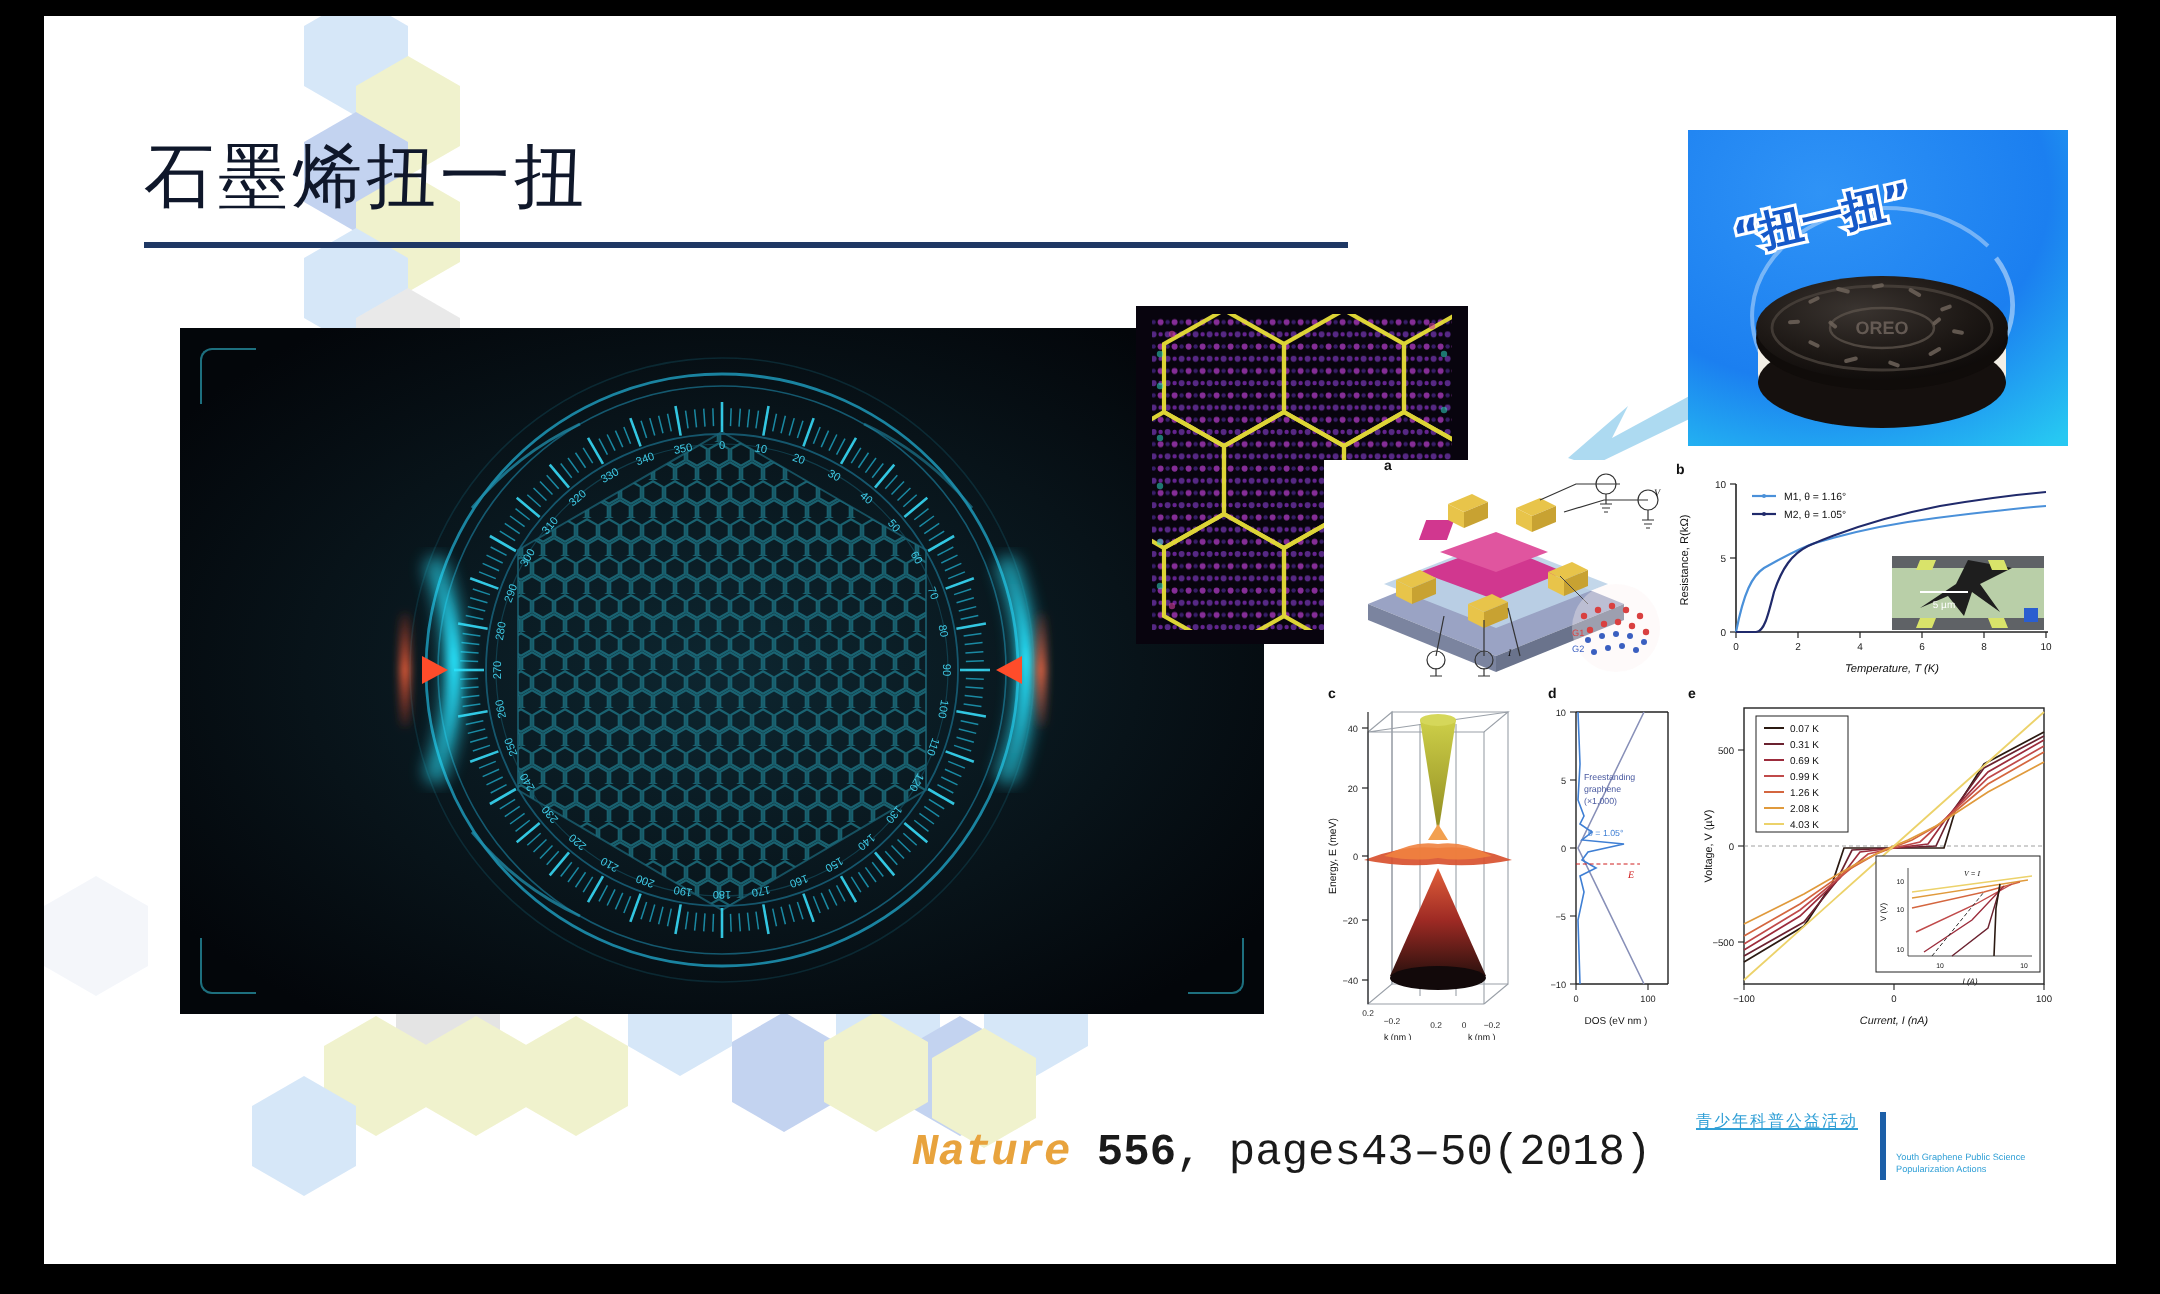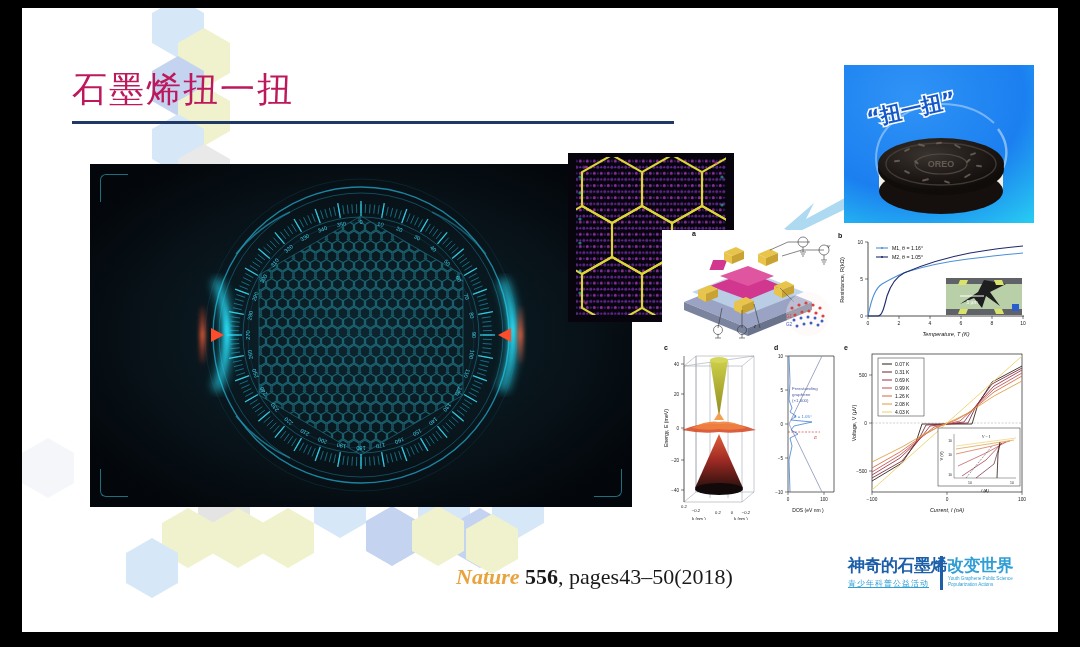--- a/index.html
+++ b/index.html
@@ -30,7 +30,7 @@
   #title-block { position: absolute; left: 50px; top: 62px; width: 620px; }
   #page-title {
     font-family: "DejaVu Serif", "Liberation Serif", serif;
-    font-size: 35px; color: #be185d; letter-spacing: 2px;
+    font-size: 35px; color: #0f172a; letter-spacing: 2px;
     font-weight: 400; line-height: 1.1; white-space: nowrap;
   }
   #title-rule {

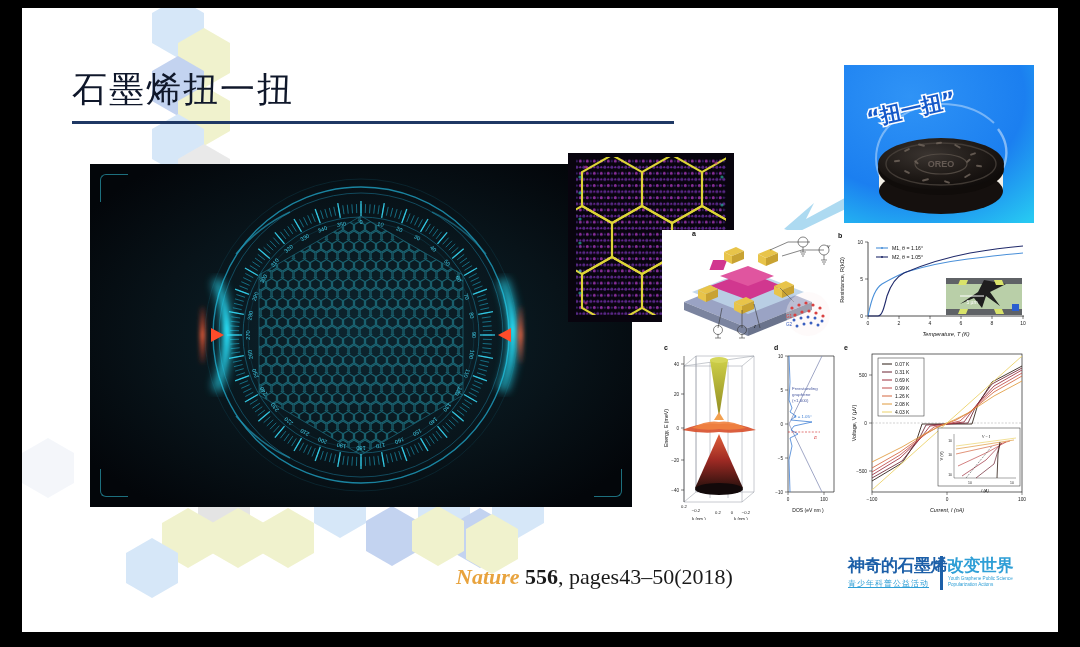--- a/index.html
+++ b/index.html
@@ -110,7 +110,7 @@
   
   #citation {
     position: absolute; left: 434px; top: 556px;
-    font-family: Liberation Serif, serif;
+    font-family: Liberation Mono, monospace;
     font-size: 22px; color: #1a1a1a; white-space: nowrap;
   }
   #citation .nature { color: #e8a33d; font-style: italic; font-weight: bold; }

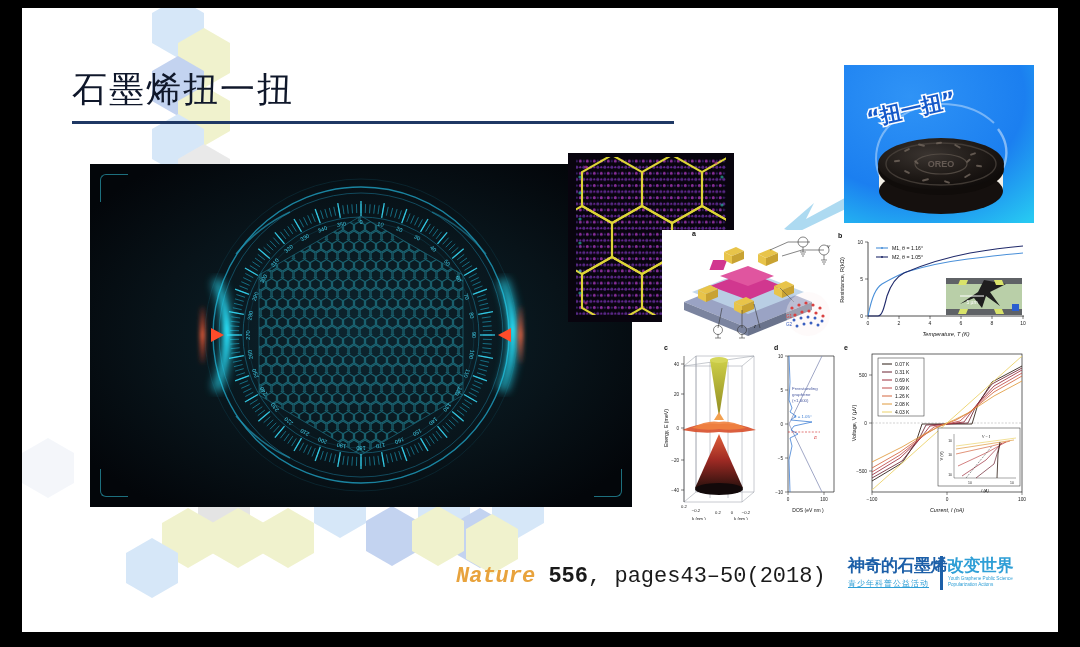--- a/index.html
+++ b/index.html
@@ -986,9 +986,6 @@
     </div>
 
     <div id="brand-logo">
-      <div id="brand-main">
-        <span>神奇的</span><span>石墨烯</span><span class="light">改变世界</span>
-      </div>
       <div id="brand-sub-cn">青少年科普公益活动</div>
       <div id="brand-bar"></div>
       <div id="brand-sub-en">

